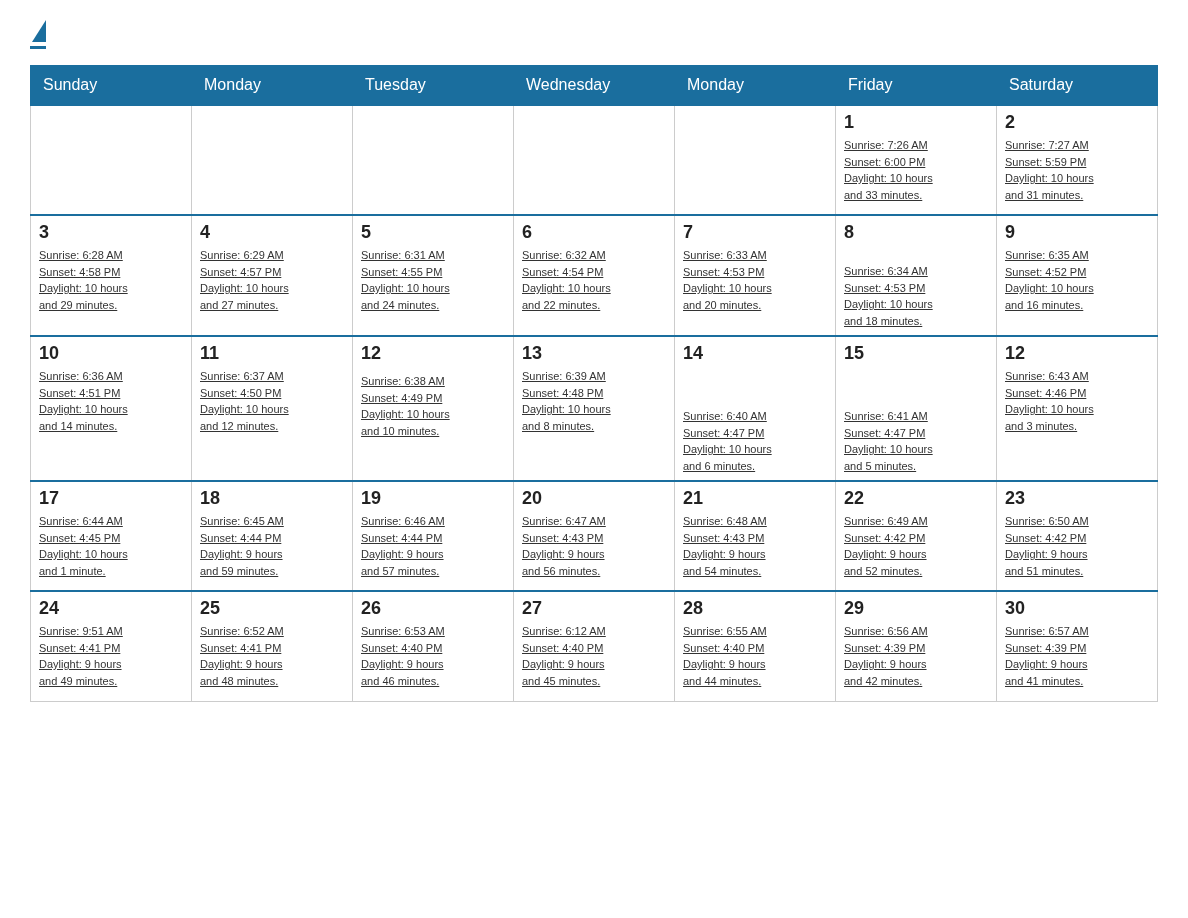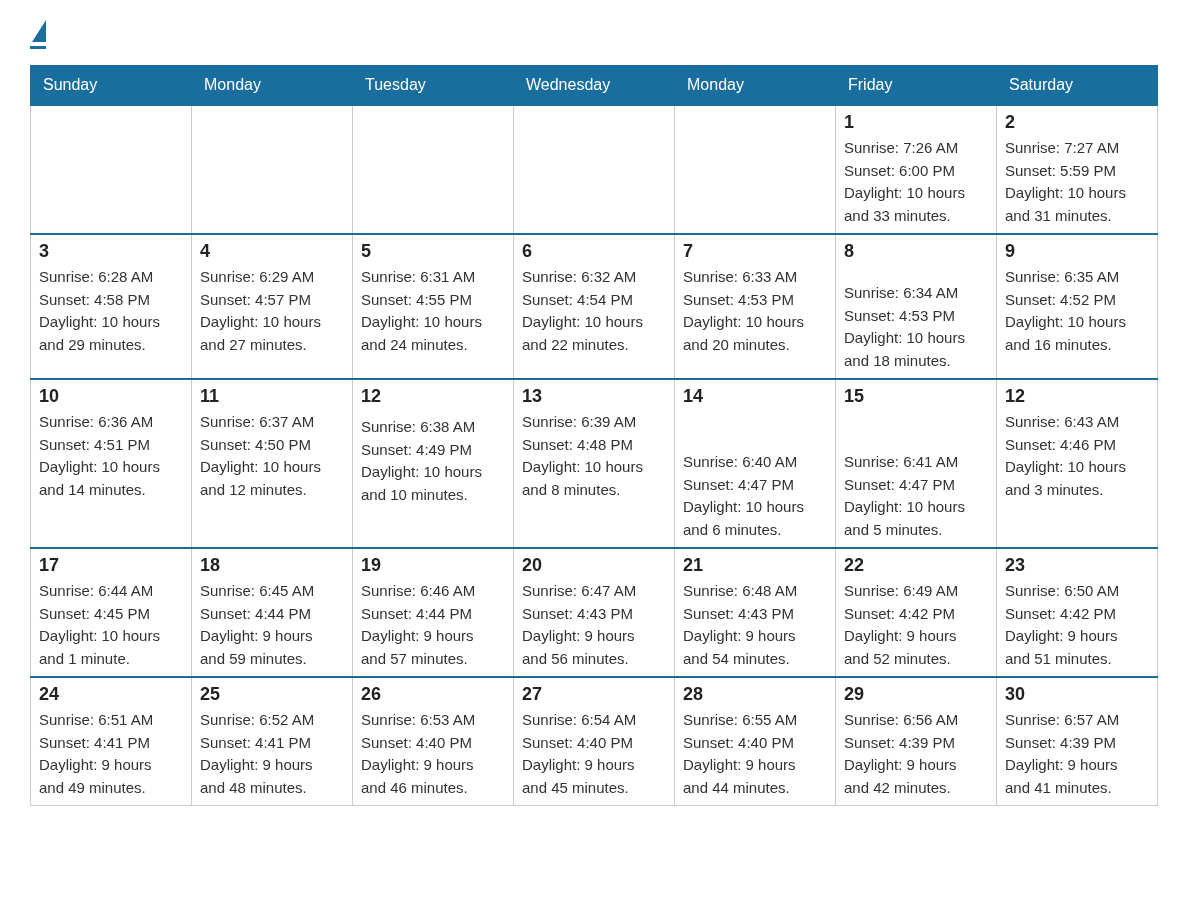--- a/index.html
+++ b/index.html
@@ -103,9 +103,10 @@
       margin-bottom: 4px;
     }
     .day-info {
-      font-size: 15px;
+      font-size: 11px;
       color: #333;
       line-height: 1.5;
+      text-decoration: underline;
     }
     .empty-cell {
       background: #f9f9f9;

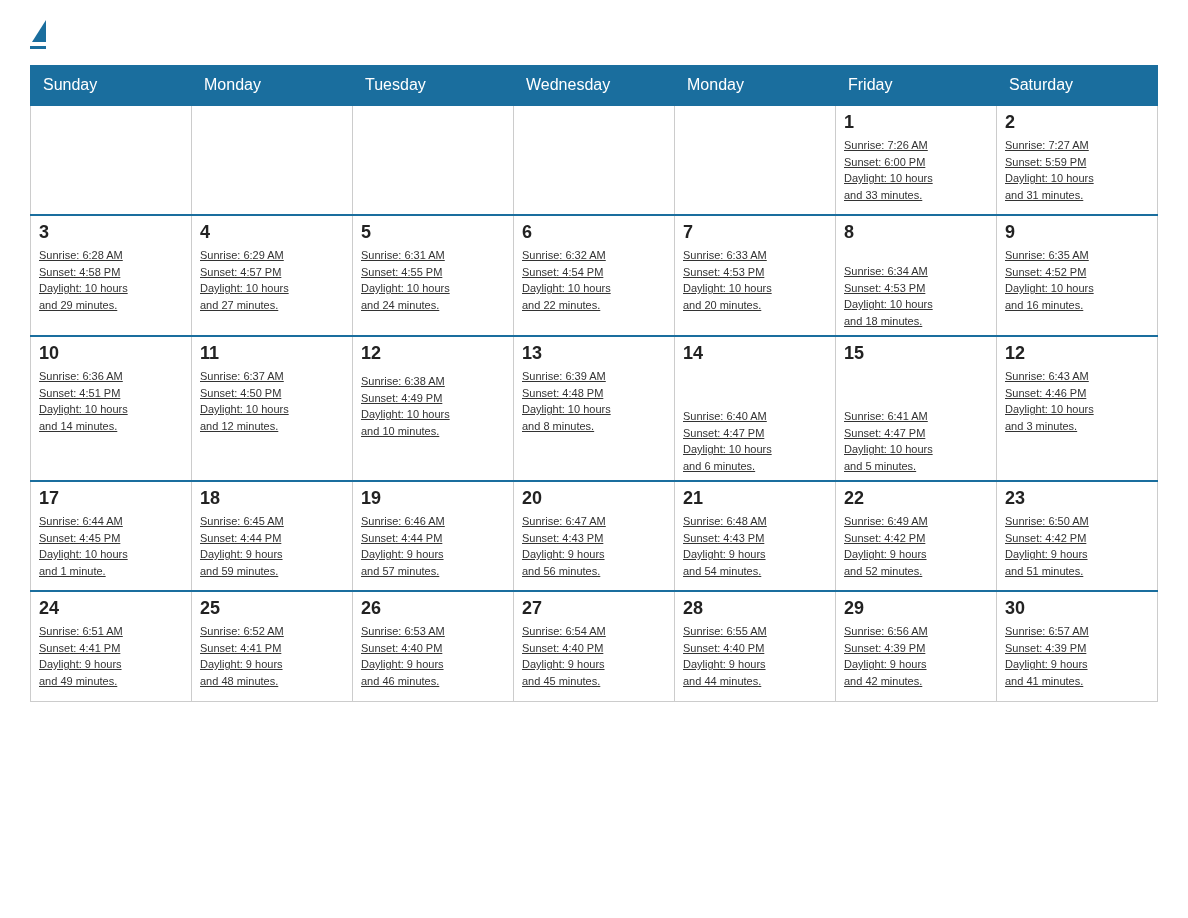--- a/index.html
+++ b/index.html
@@ -322,7 +322,7 @@
       <tr>
         <td>
           <div class="day-number">24</div>
-          <div class="day-info" style="white-space: pre-line;">Sunrise: 6:51 AM
+          <div class="day-info" style="white-space: pre-line;">Sunrise: 9:51 AM
 Sunset: 4:41 PM
 Daylight: 9 hours
 and 49 minutes.</div>

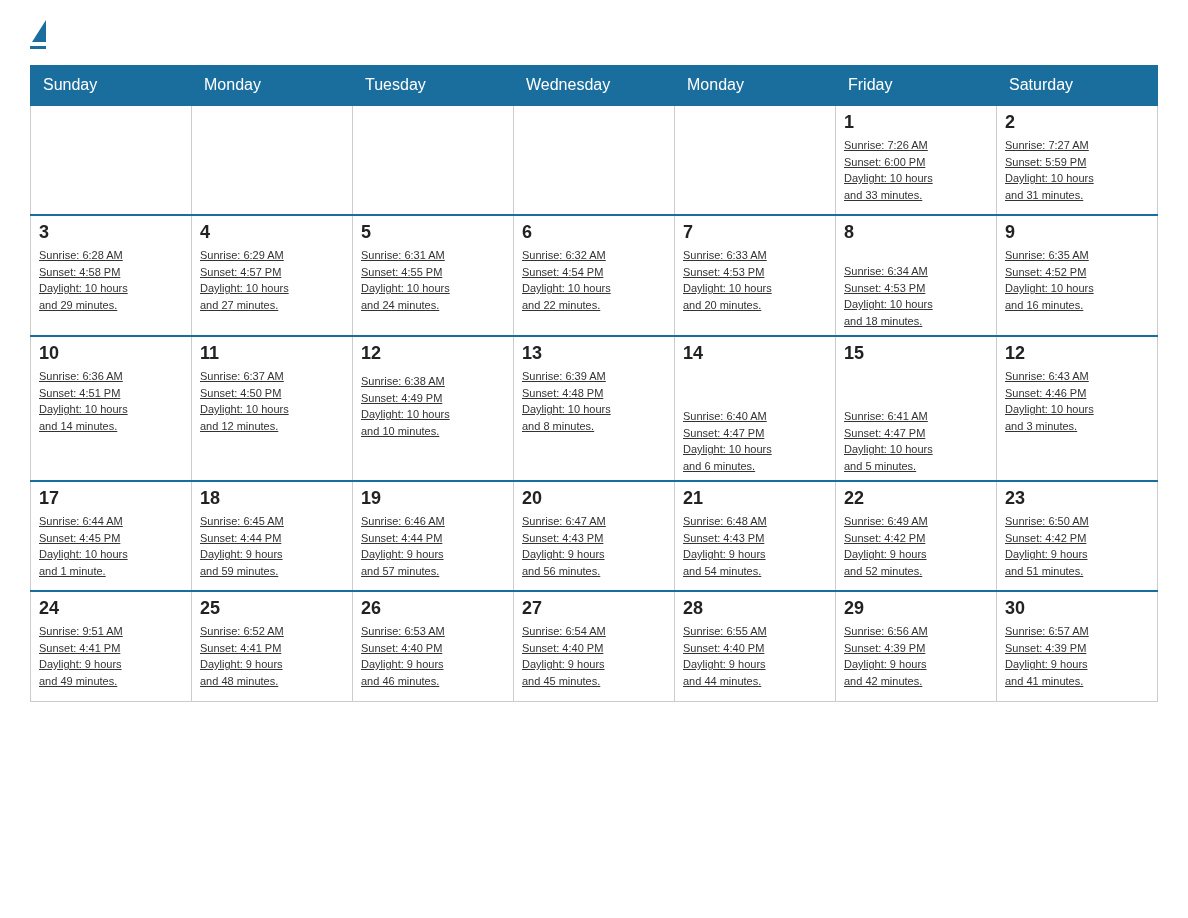--- a/index.html
+++ b/index.html
@@ -343,7 +343,7 @@
         </td>
         <td>
           <div class="day-number">27</div>
-          <div class="day-info" style="white-space: pre-line;">Sunrise: 6:54 AM
+          <div class="day-info" style="white-space: pre-line;">Sunrise: 6:12 AM
 Sunset: 4:40 PM
 Daylight: 9 hours
 and 45 minutes.</div>

